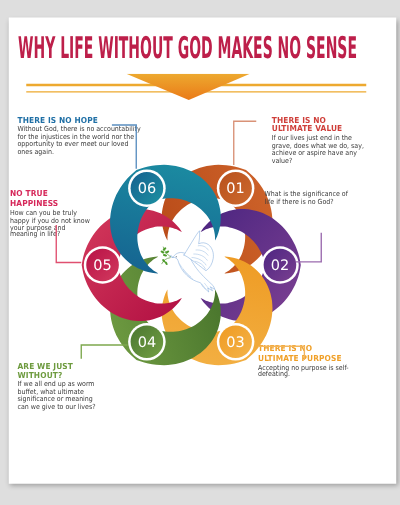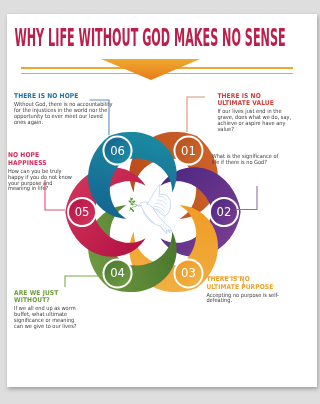--- a/index.html
+++ b/index.html
@@ -196,7 +196,7 @@
   </svg>
 
   <div class="co r" style="left:1.0px;top:138.2px;width:67.8px;">
-    <div class="h" style="color:#d6285a">NO HOPE HAPPINESS</div>
+    <div class="h" style="color:#d6285a">NO TRUE HAPPINESS</div>
     <div class="b">How can you be truly happy if you do not know your purpose and meaning in life?</div>
   </div>
   <svg class="ln" style="left:36.8px;top:166.3px;" width="22" height="32">

